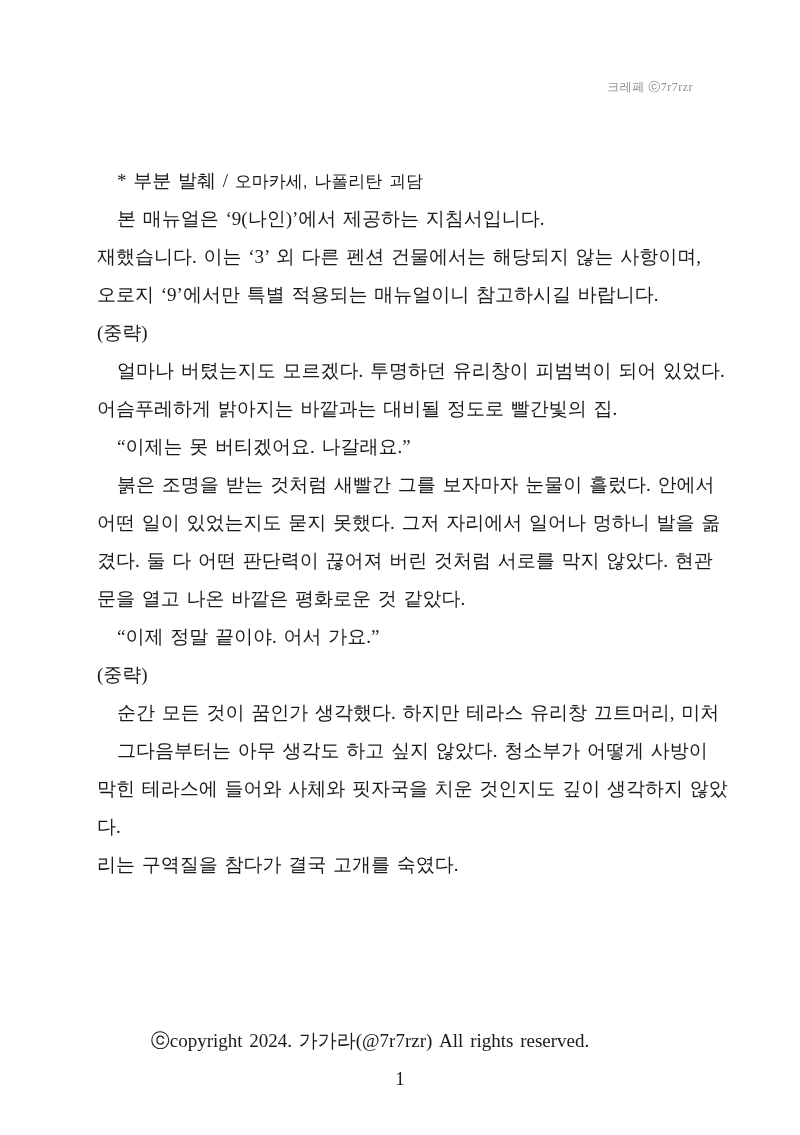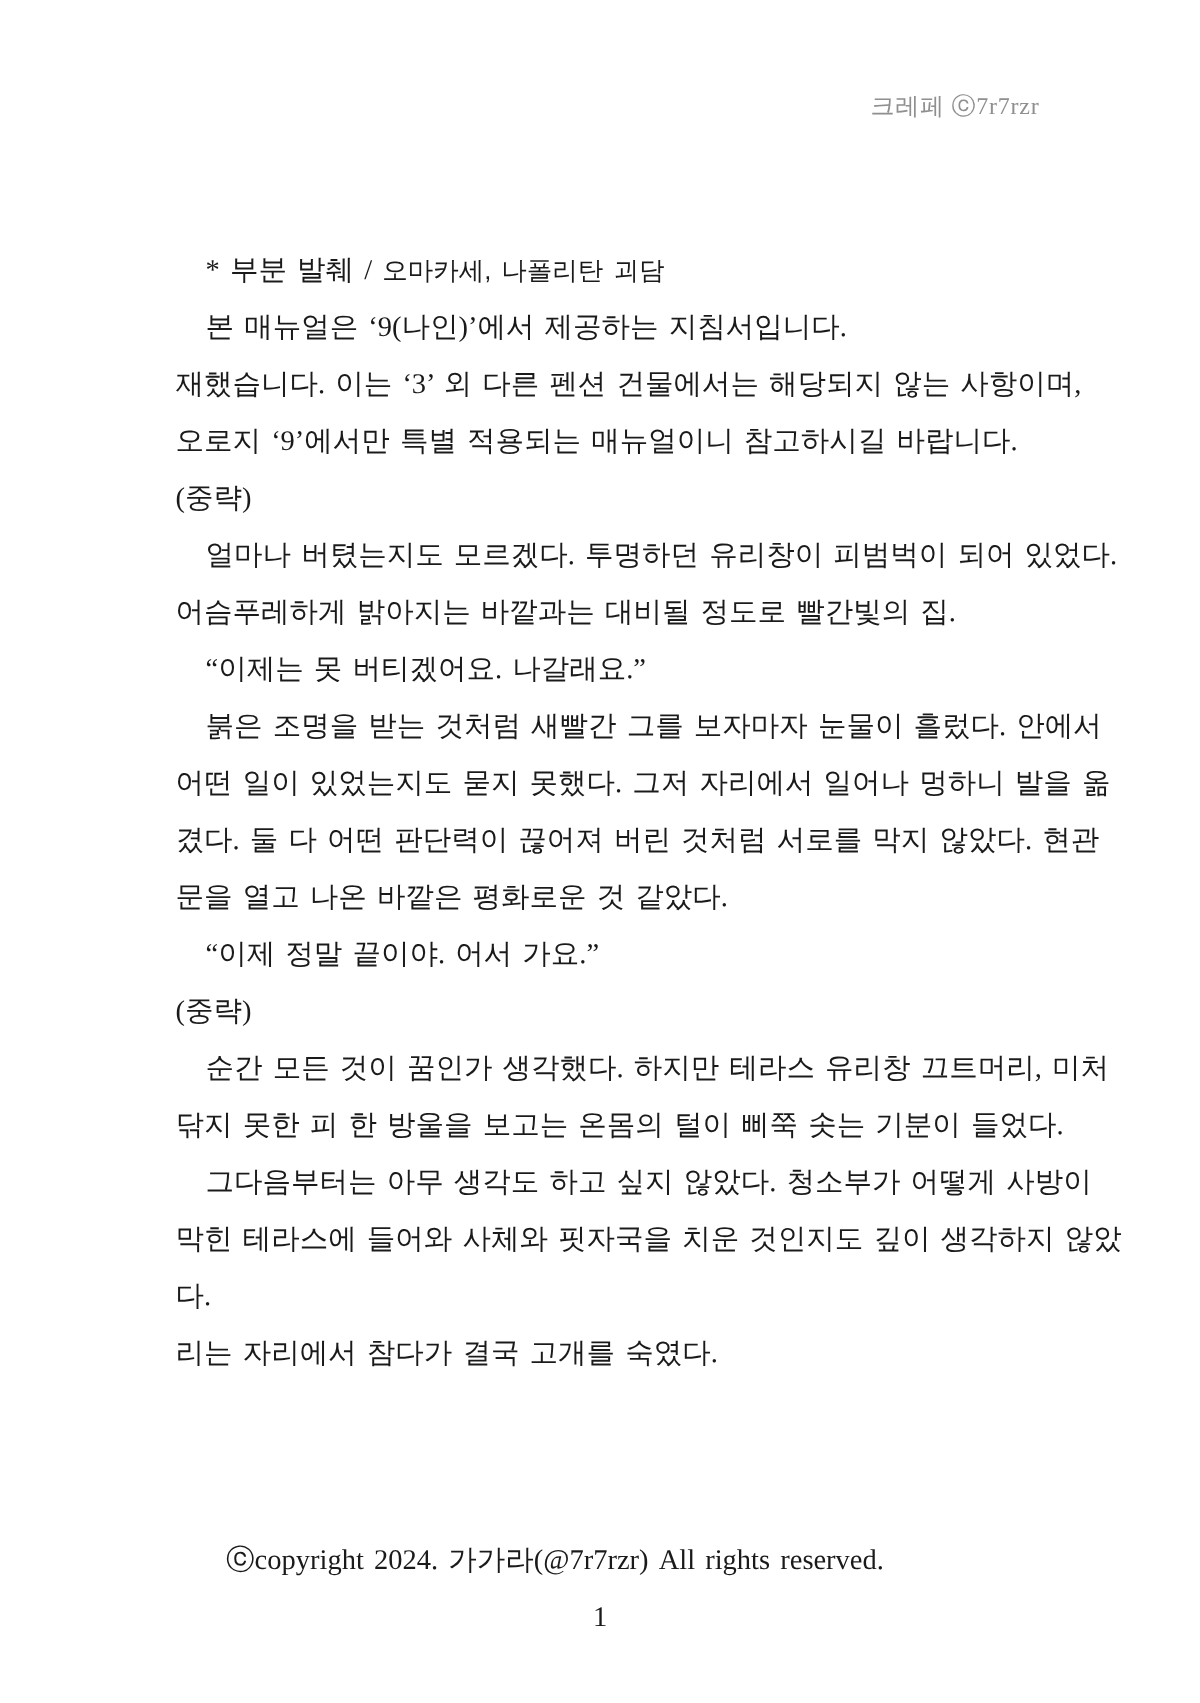--- a/index.html
+++ b/index.html
@@ -18,9 +18,9 @@
   }
   .credit {
     position: absolute;
-    top: 61px;
+    top: 79px;
     right: 107px;
-    font-size: 16px;
+    font-size: 12px;
     letter-spacing: 0.5px;
     color: var(--muted, #8f8f8f);
     white-space: nowrap;

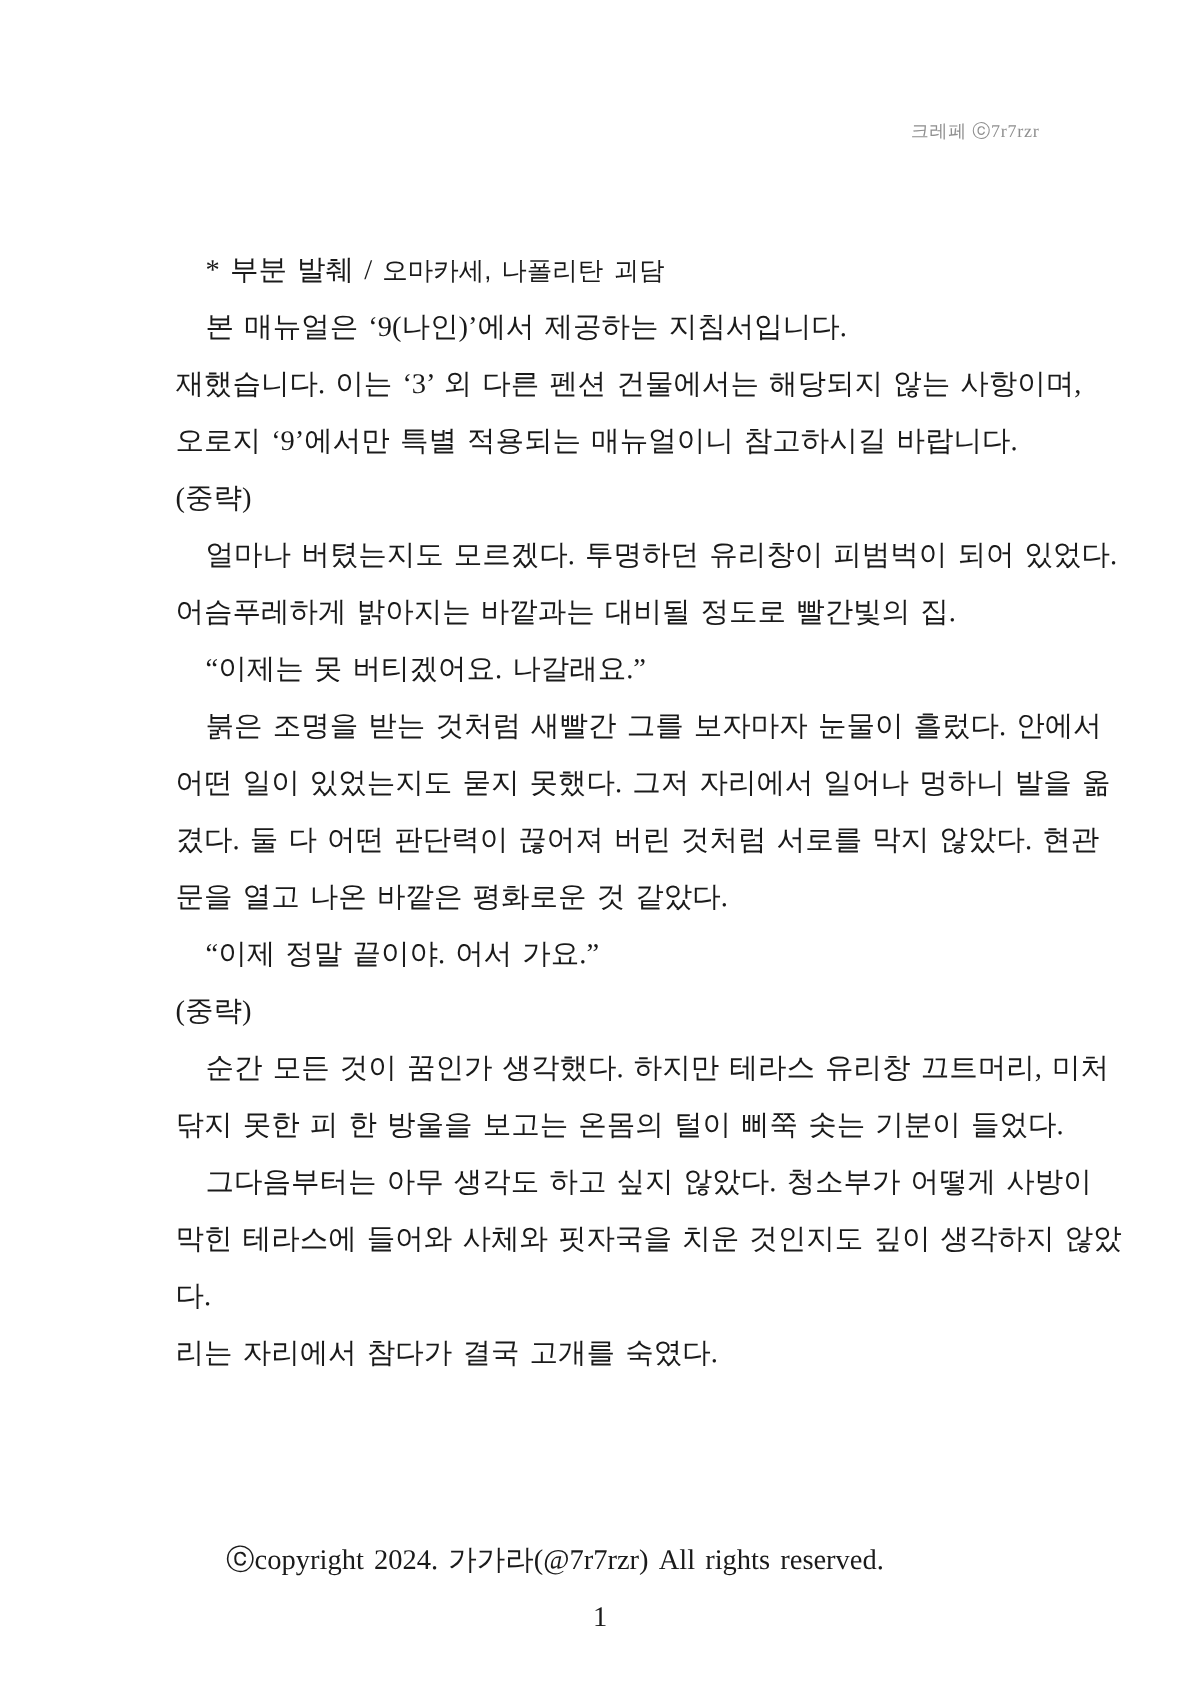--- a/index.html
+++ b/index.html
@@ -46,7 +46,6 @@
     word-spacing: 2px;
     white-space: nowrap;
     overflow: visible;
-    margin-left: 20px;
   }
   .line.indent { text-indent: 20px; }
   .line.center { text-indent: 0; }

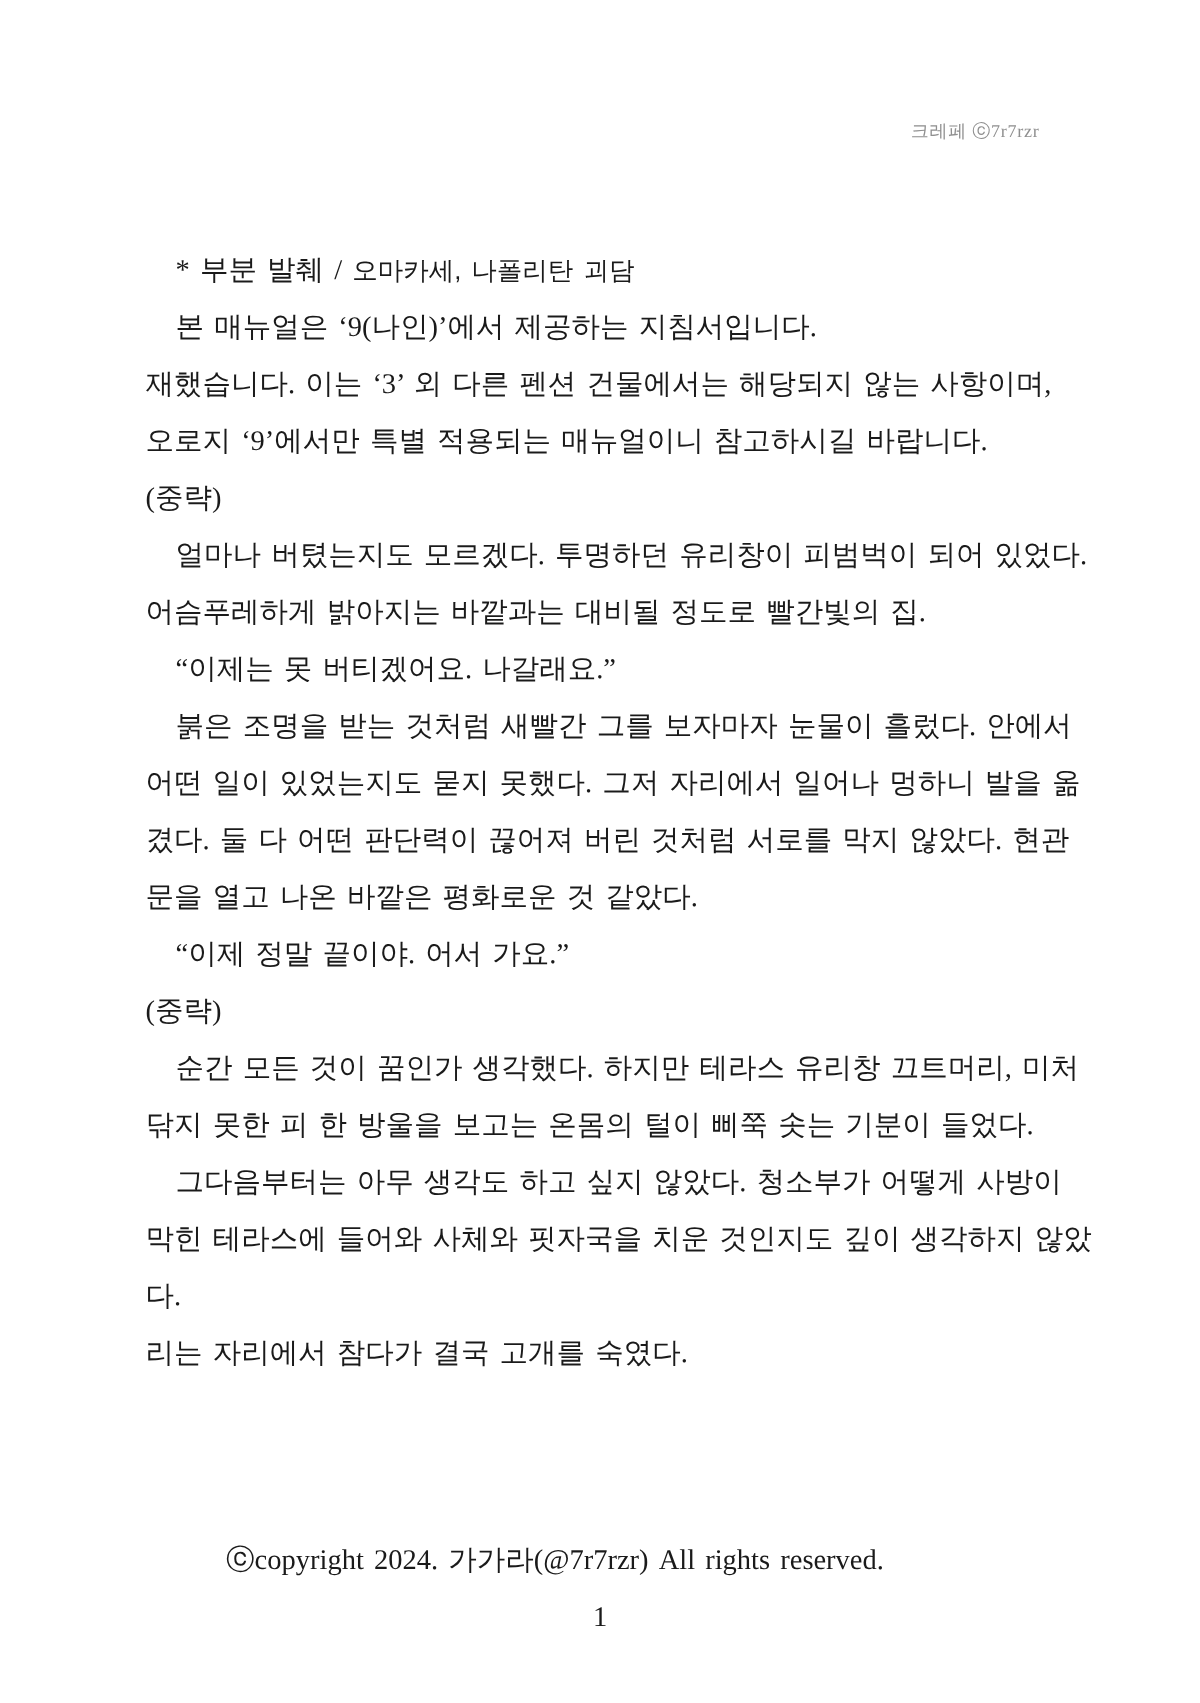--- a/index.html
+++ b/index.html
@@ -100,7 +100,6 @@
       <div class="line indent">“이제 정말 끝이야. 어서 가요.”</div>
       <div class="line center">(중략)</div>
       <div class="line indent stretch">순간 모든 것이 꿈인가 생각했다. 하지만 테라스 유리창 끄트머리, 미처</div>
-      <div class="line">닦지 못한 피 한 방울을 보고는 온몸의 털이 삐쭉 솟는 기분이 들었다.</div>
       <div class="line indent stretch">그다음부터는 아무 생각도 하고 싶지 않았다. 청소부가 어떻게 사방이</div>
       <div class="line stretch">막힌 테라스에 들어와 사체와 핏자국을 치운 것인지도 깊이 생각하지 않았</div>
       <div class="line">다.</div>

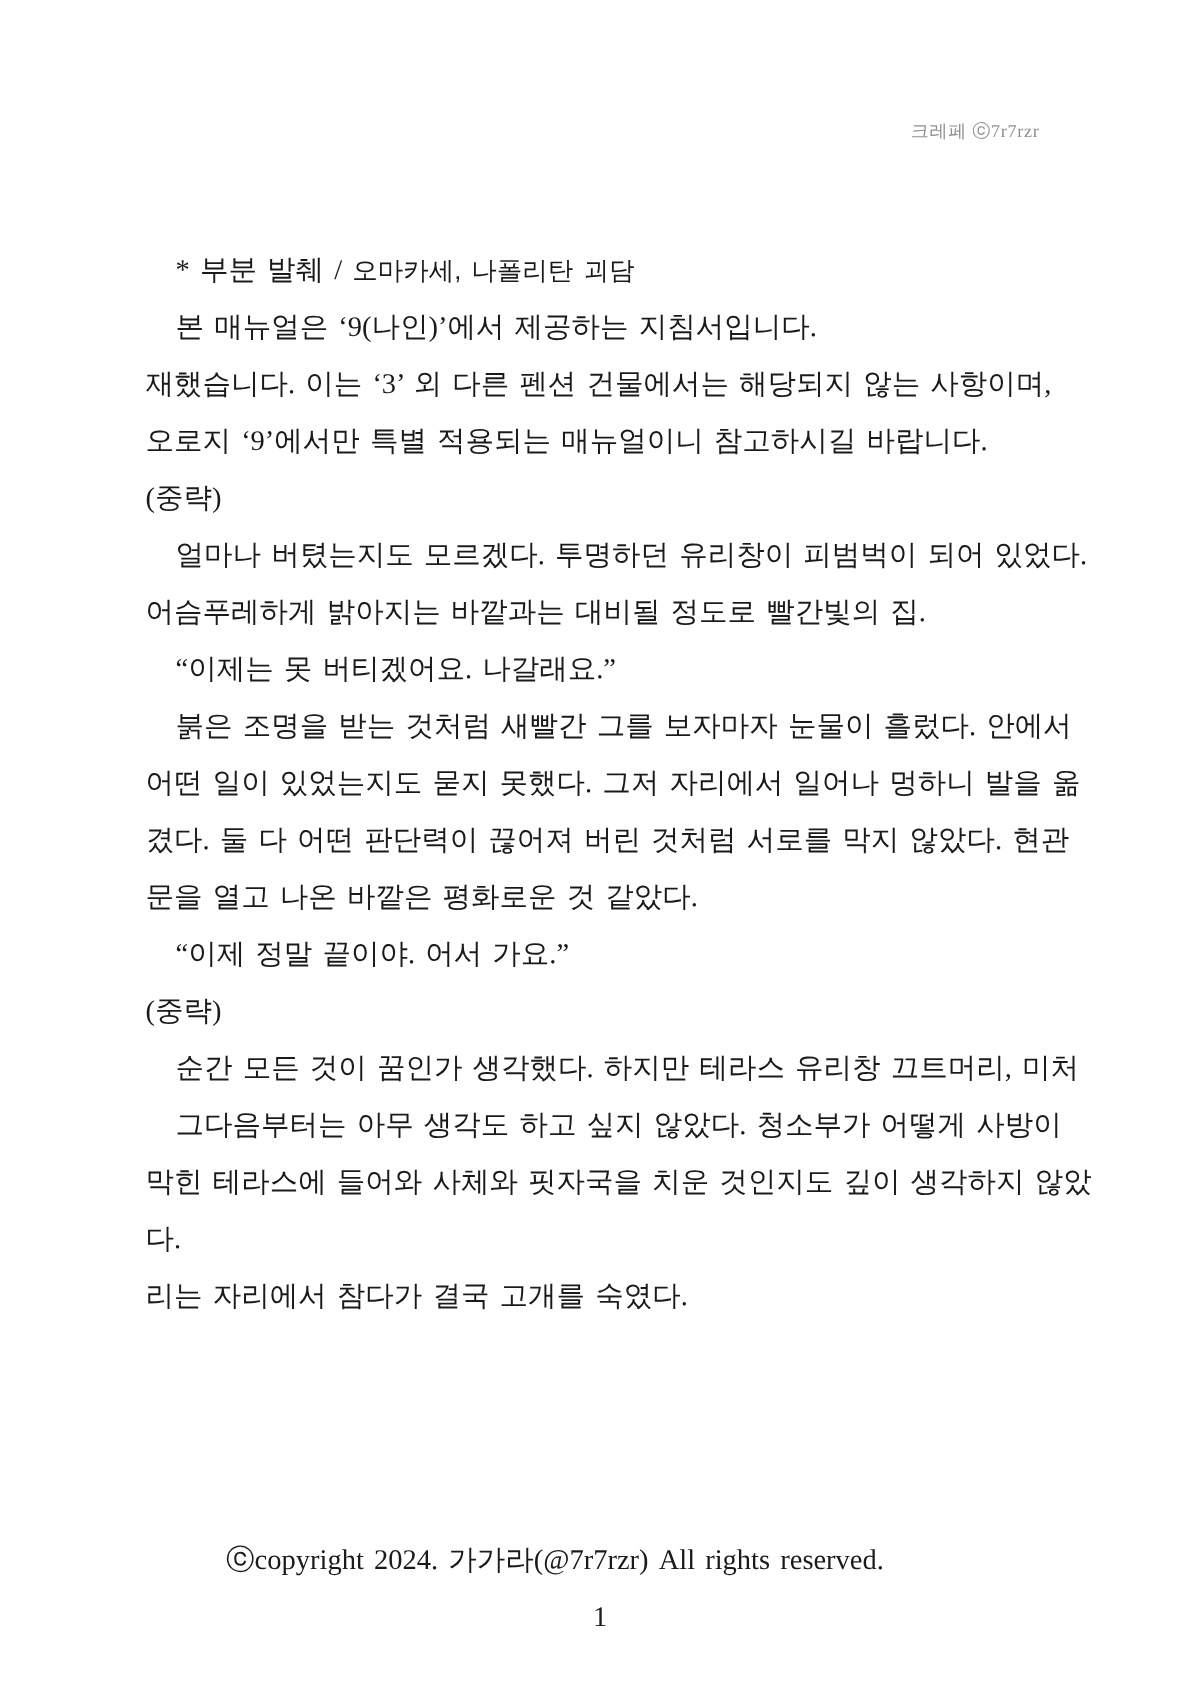--- a/index.html
+++ b/index.html
@@ -103,7 +103,7 @@
       <div class="line indent stretch">그다음부터는 아무 생각도 하고 싶지 않았다. 청소부가 어떻게 사방이</div>
       <div class="line stretch">막힌 테라스에 들어와 사체와 핏자국을 치운 것인지도 깊이 생각하지 않았</div>
       <div class="line">다.</div>
-      <div class="line">리는 자리에서 참다가 결국 고개를 숙였다.</div>
+      <div class="line">리는 구역질을 참다가 결국 고개를 숙였다.</div>
     </div>
 
   <div class="copyright">ⓒcopyright 2024. 가가라(@7r7rzr) All rights reserved.</div>

